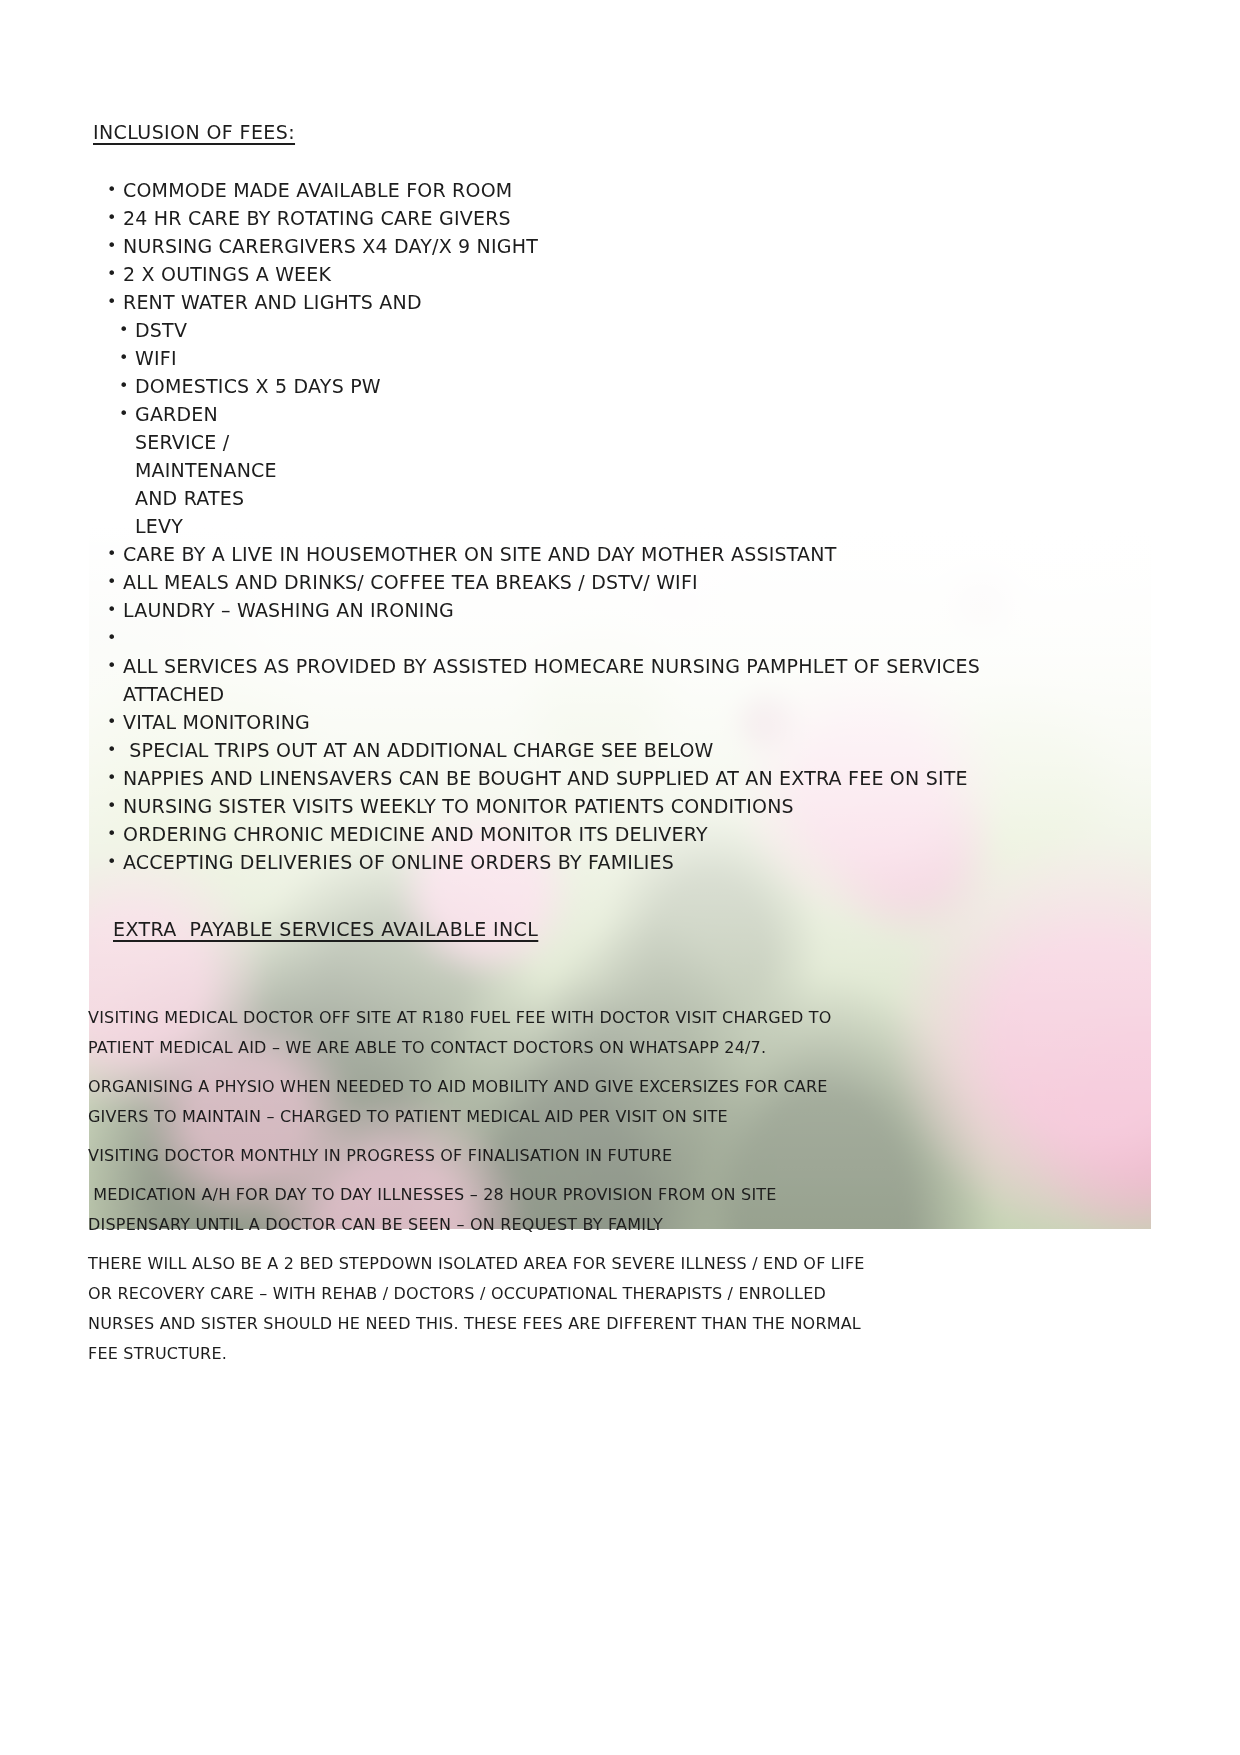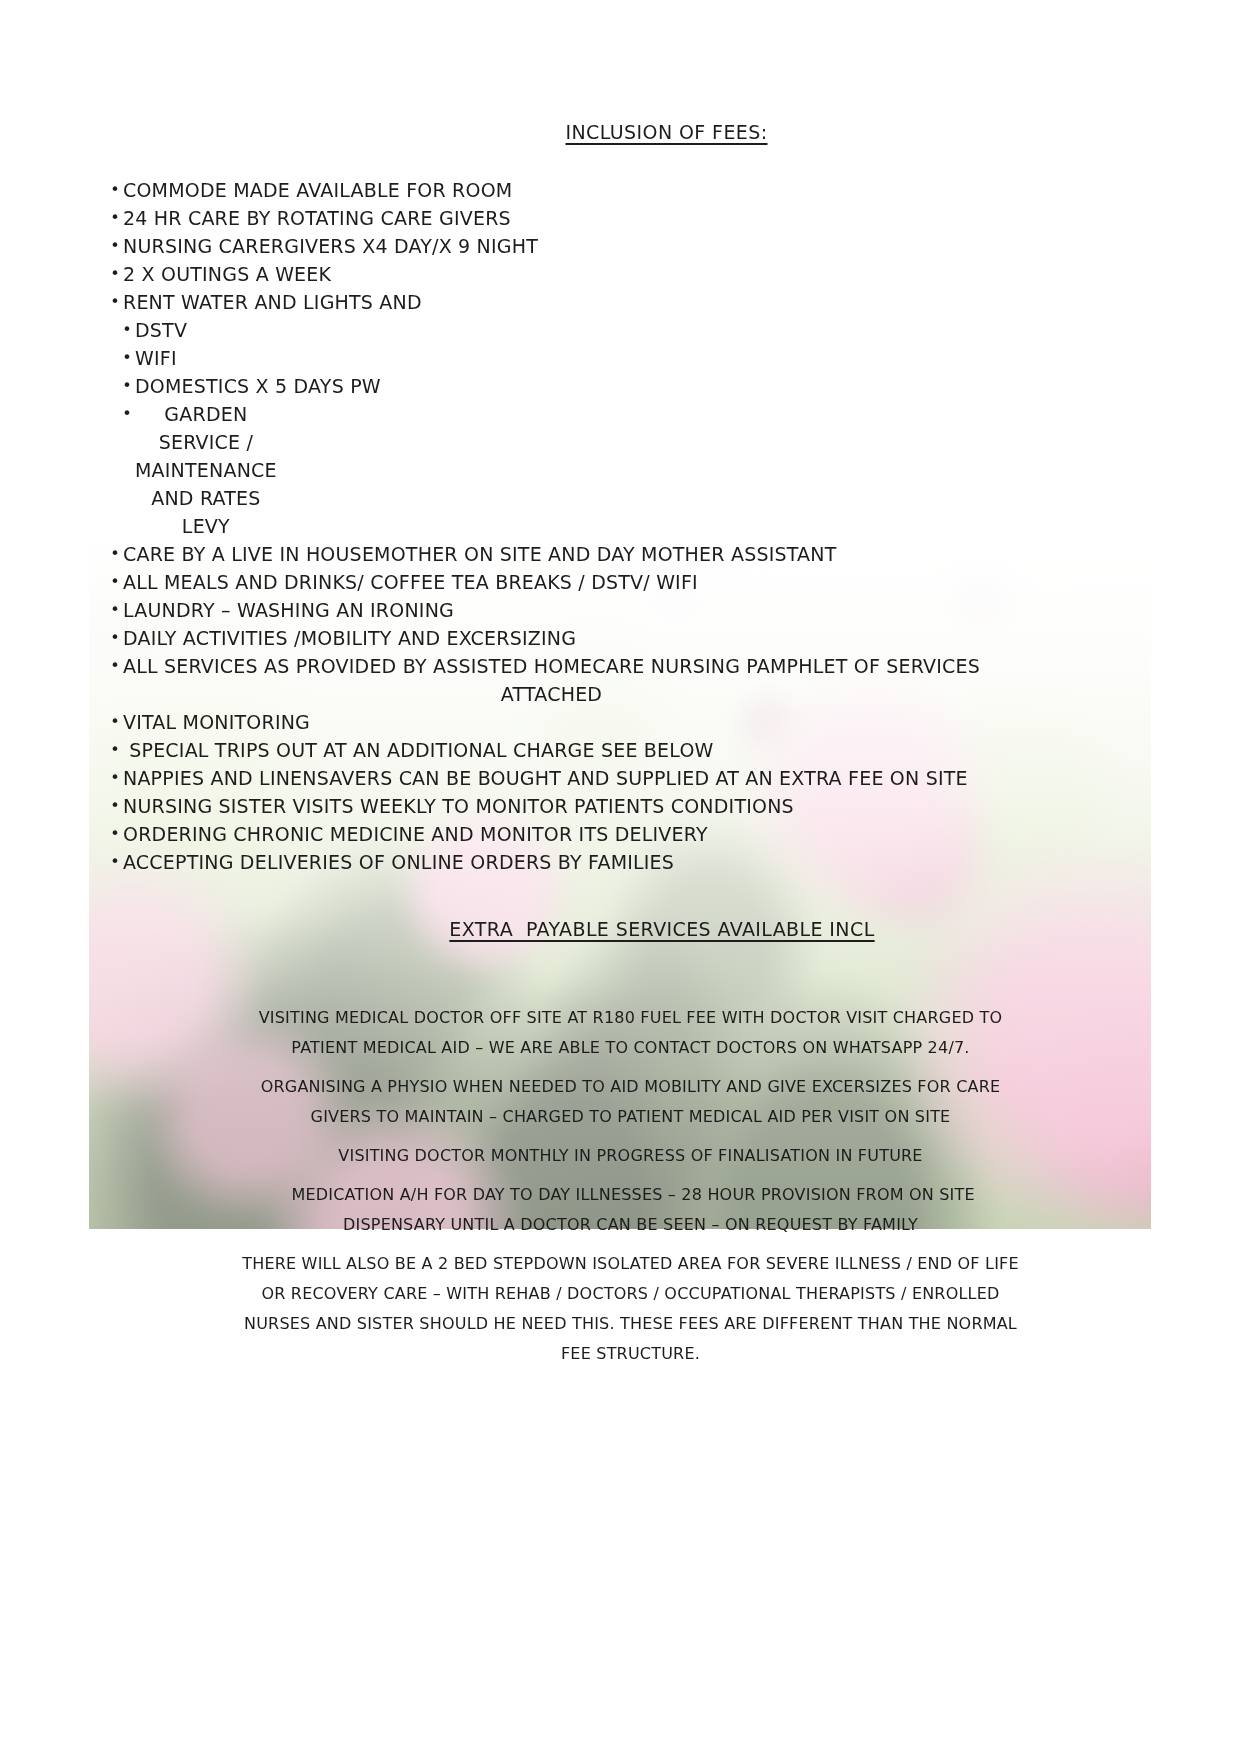--- a/index.html
+++ b/index.html
@@ -60,7 +60,7 @@
       rgba(255,255,255,0.47) 100%);
   }
   
-  .content{position:absolute;inset:0;z-index:1;text-align:center;}
+  .content{position:absolute;inset:0;z-index:1;}
   .doc-heading{
     font-size:19px;line-height:22px;font-weight:400;letter-spacing:0.4px;
     text-decoration:underline;text-underline-offset:4px;text-decoration-thickness:1.5px;

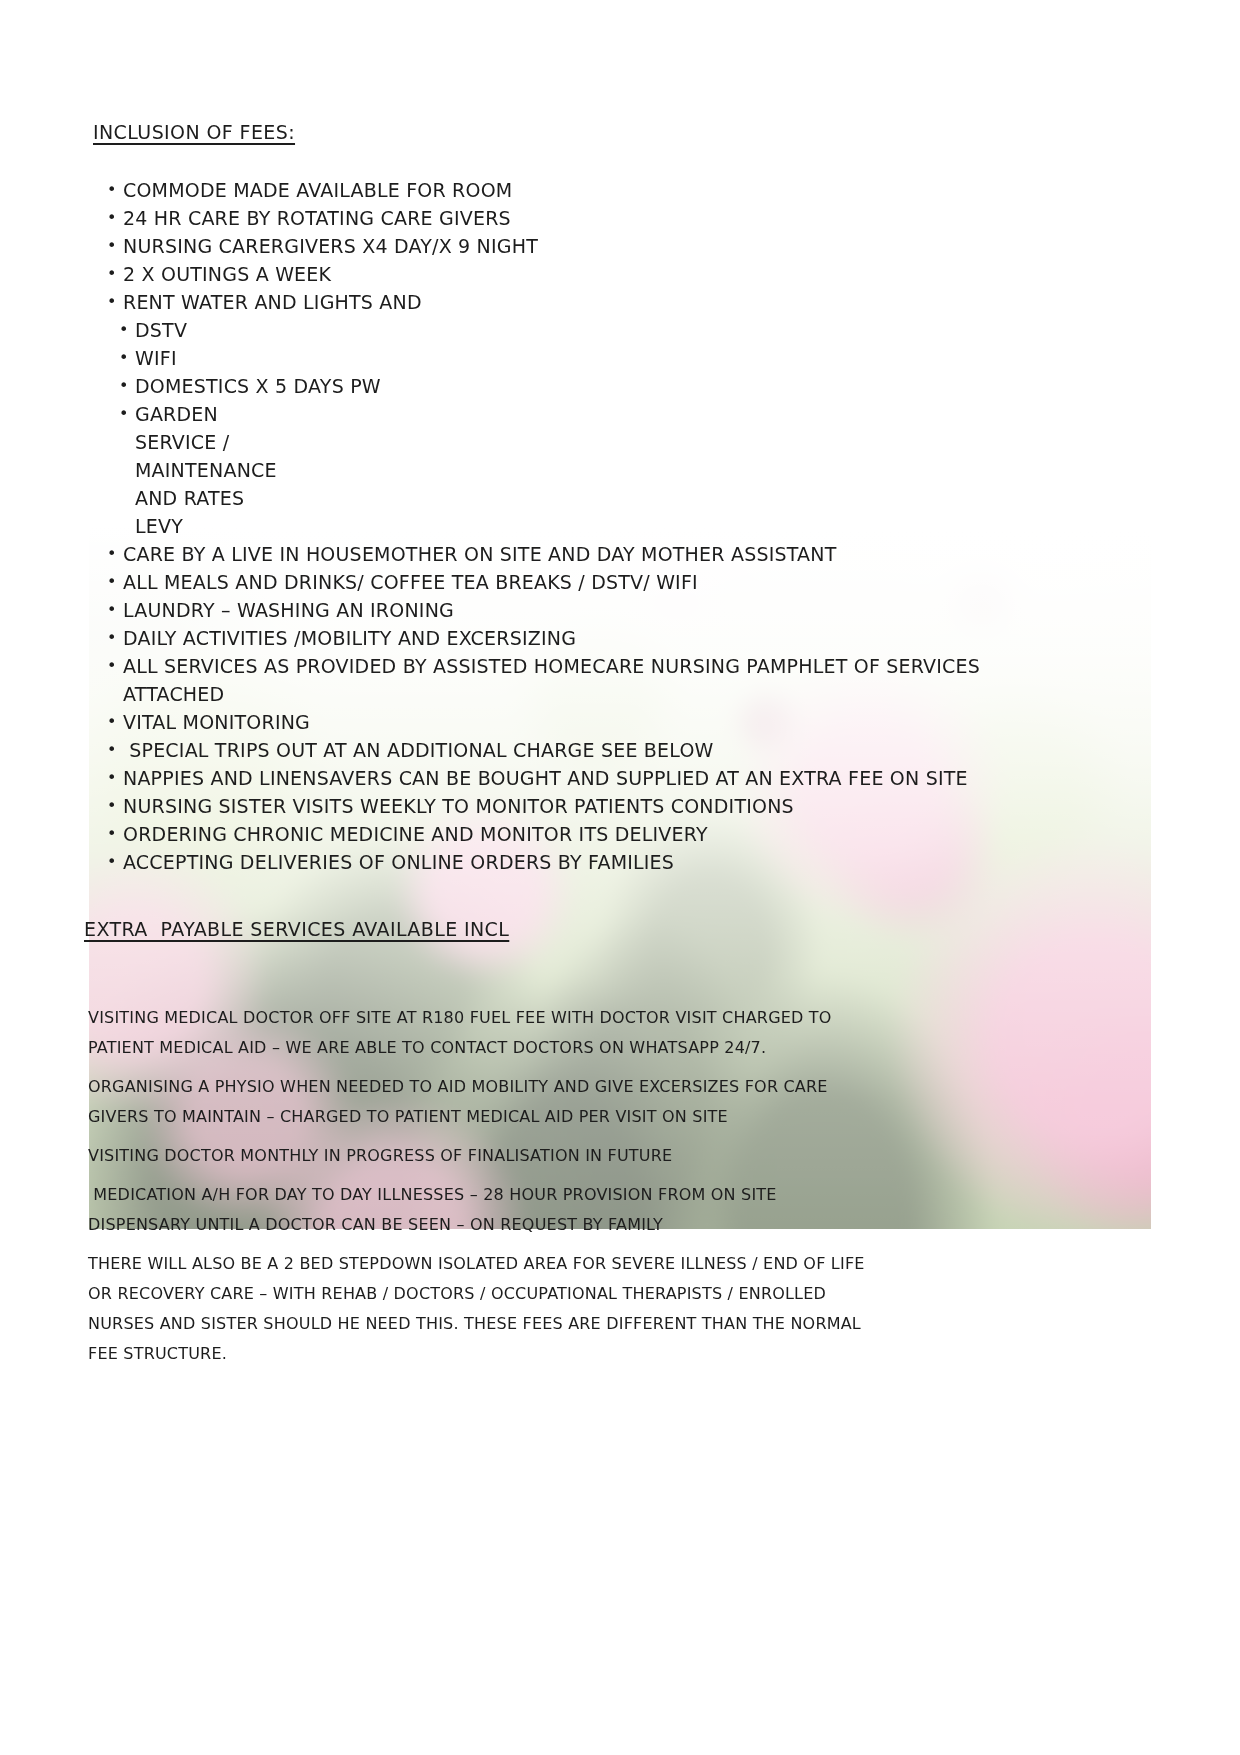--- a/index.html
+++ b/index.html
@@ -142,7 +142,6 @@
       </li>
       <li class="lv1">
         <span class="dot">•</span>
-        <span class="txt">DAILY ACTIVITIES /MOBILITY AND EXCERSIZING</span>
       </li>
       <li class="lv1">
         <span class="dot">•</span>

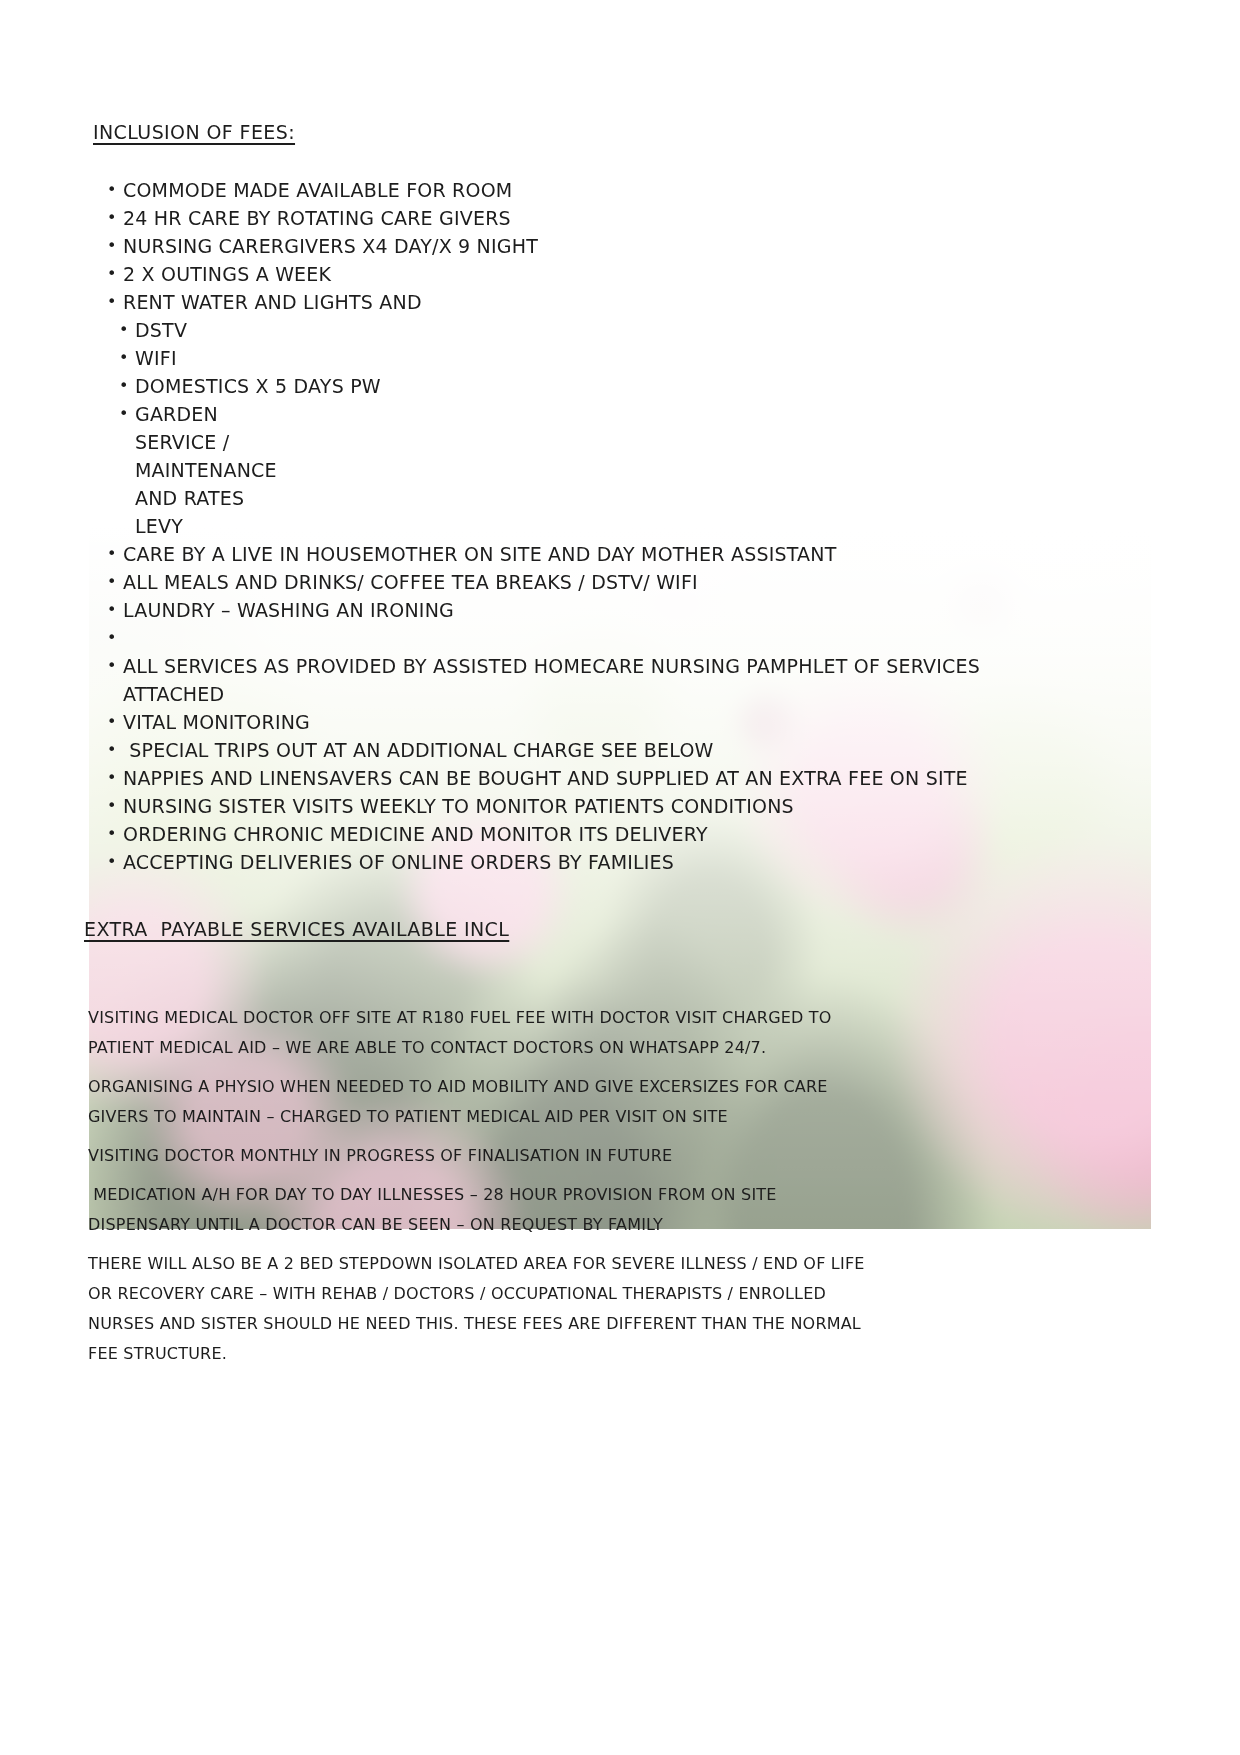--- a/index.html
+++ b/index.html
@@ -67,7 +67,7 @@
     white-space:pre-wrap;margin:0;
   }
   #heading1{margin:121px 0 0 93px;}
-  #heading2{margin:42px 0 0 84px;}
+  #heading2{margin:42px 0 0 113px;}
   ul.fees{list-style:none;margin:33px 0 0;padding:0 20px 0 107px;}
   ul.fees li{display:flex;font-size:19px;line-height:28px;letter-spacing:0.2px;}
   ul.fees li .dot{flex:none;width:16px;font-size:16px;line-height:28px;}

